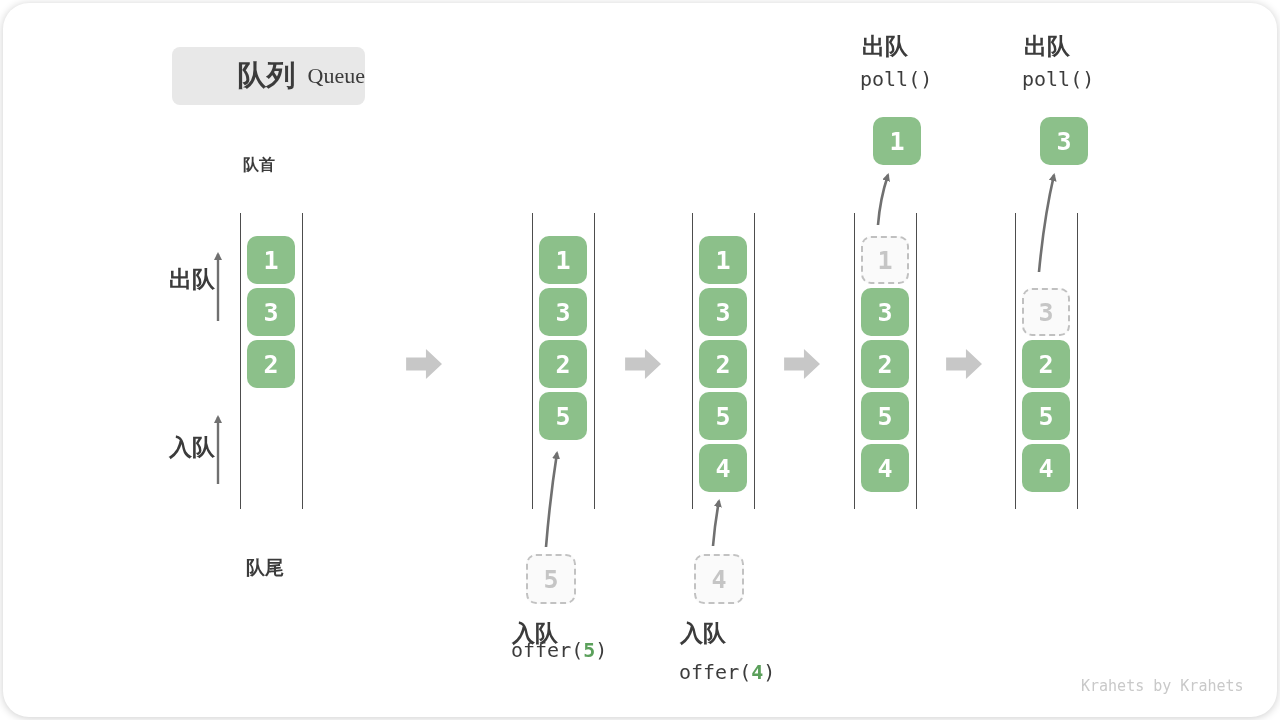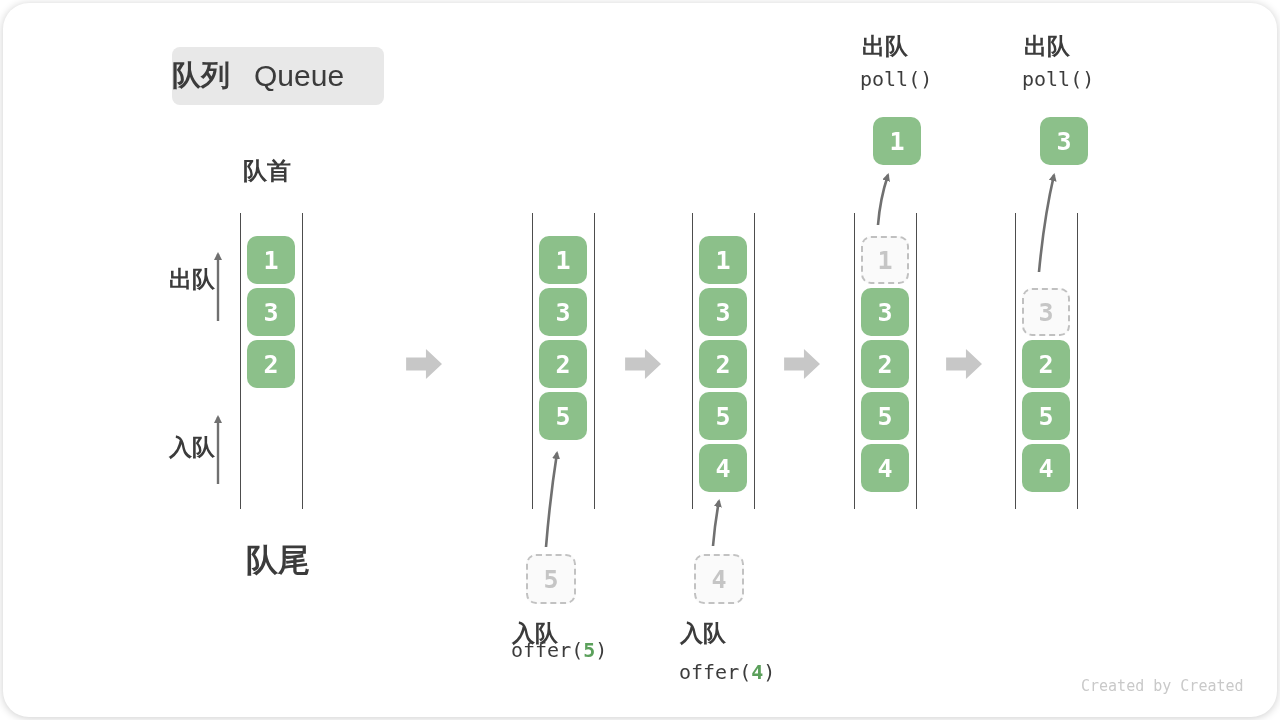--- a/index.html
+++ b/index.html
@@ -13,9 +13,9 @@
 
   
   #title-badge {
-    left: 169px; top: 44px; width: 212px; height: 58px;
+    left: 169px; top: 44px; width: 193px; height: 58px;
     background: #e8e8e8; border-radius: 8px;
-    display: flex; align-items: center; justify-content: flex-start; gap: 24px;
+    display: flex; align-items: center; justify-content: flex-end; gap: 12px;
     color: #3b3b3b;
   }
   #title-badge .zh { font-size: 29px; font-weight: bold; }

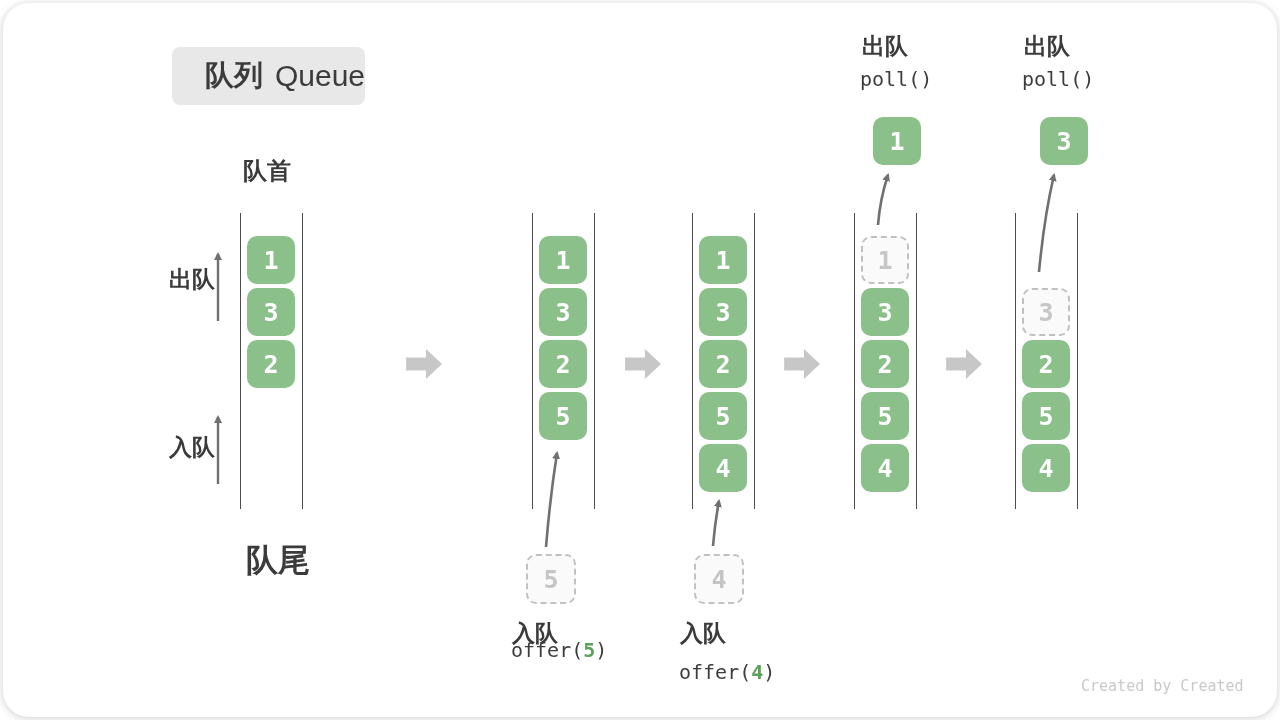--- a/index.html
+++ b/index.html
@@ -19,7 +19,7 @@
     color: #3b3b3b;
   }
   #title-badge .zh { font-size: 29px; font-weight: bold; }
-  #title-badge .en { font-size: 30px; font-family: Liberation Sans, sans-serif; }
+  #title-badge .en { font-size: 22px; font-family: Liberation Serif, serif; }
 
   
   .cn-label { color: #3b3b3b; font-weight: bold; font-size: 23px; white-space: nowrap; }

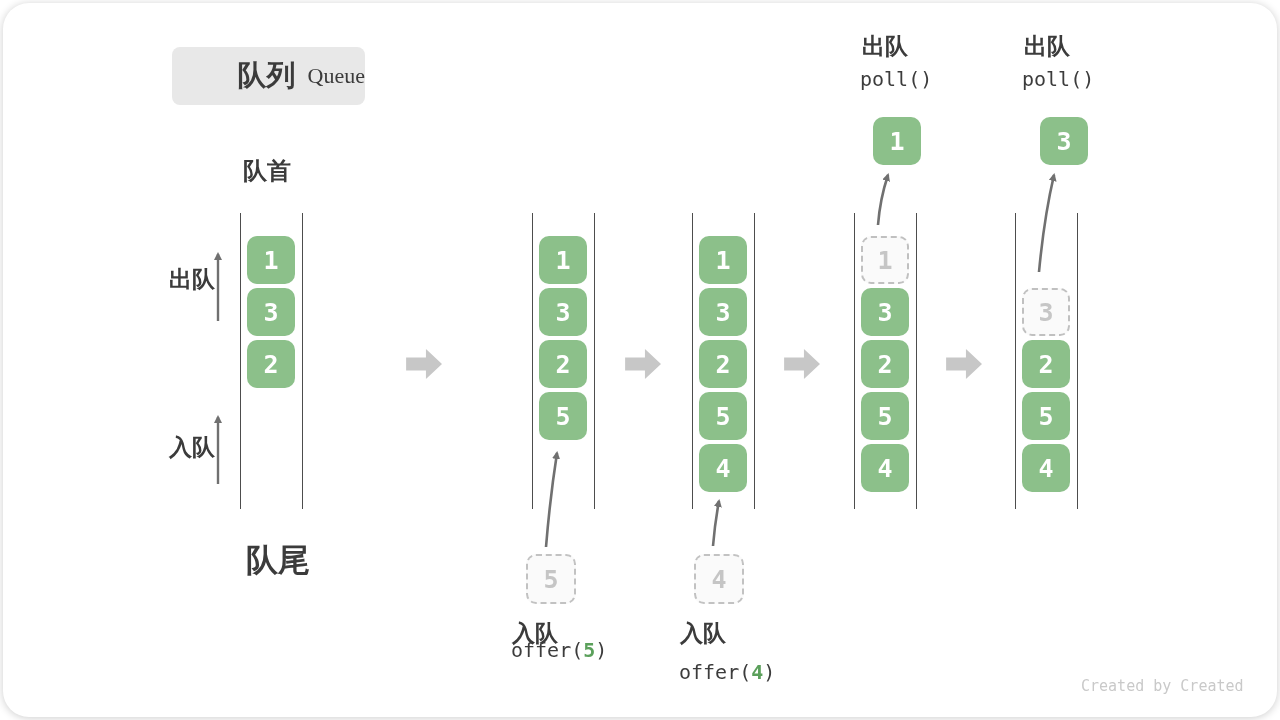--- a/index.html
+++ b/index.html
@@ -69,7 +69,7 @@
     <span class="en">Queue</span>
   </div>
 
-  <div class="abs cn-label" style="left:240px; top:152px; font-size:24px;">队首</div>
+  <div class="abs cn-label" style="left:240px; top:152px; font-size:16px;">队首</div>
   <div class="abs cn-label" style="left:243px; top:536px; font-size:32px;">队尾</div>
 
   <div class="abs cn-label" style="left:166px; top:261px;">出队</div>

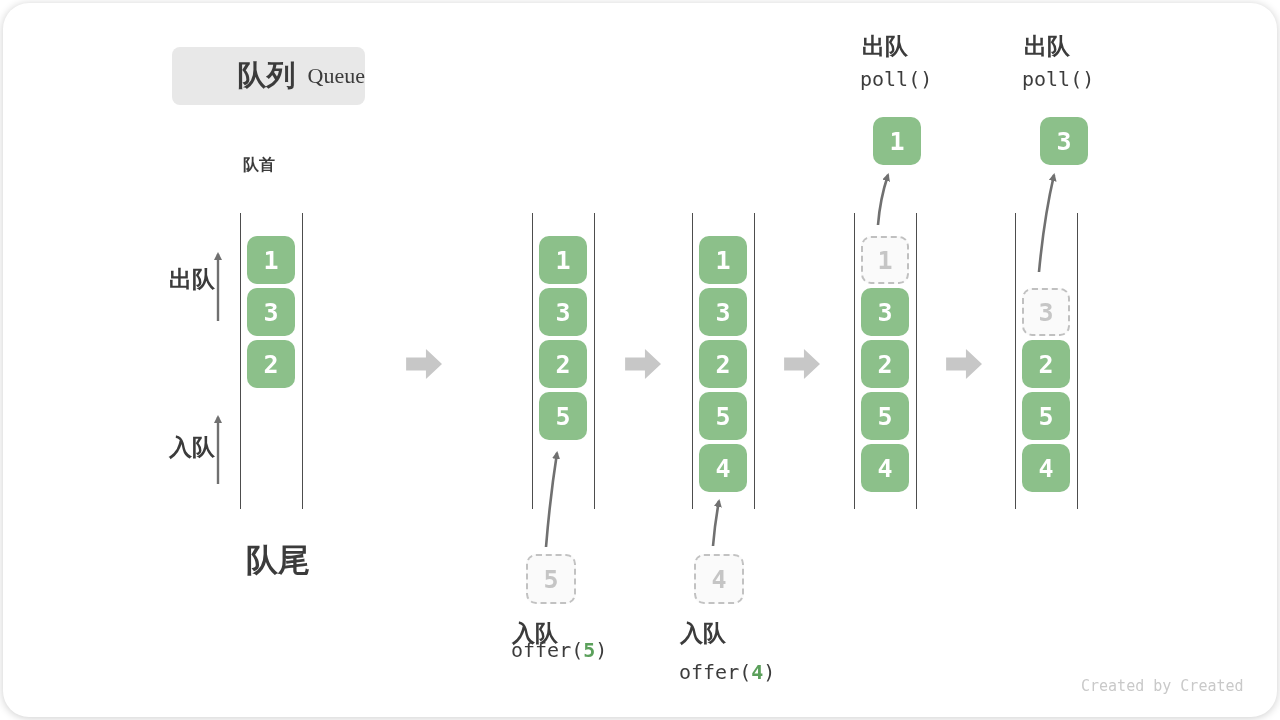--- a/index.html
+++ b/index.html
@@ -70,7 +70,7 @@
   </div>
 
   <div class="abs cn-label" style="left:240px; top:152px; font-size:16px;">队首</div>
-  <div class="abs cn-label" style="left:243px; top:536px; font-size:32px;">队尾</div>
+  <div class="abs cn-label" style="left:243px; top:552px; font-size:19px;">队尾</div>
 
   <div class="abs cn-label" style="left:166px; top:261px;">出队</div>
   <div class="abs cn-label" style="left:166px; top:429px;">入队</div>

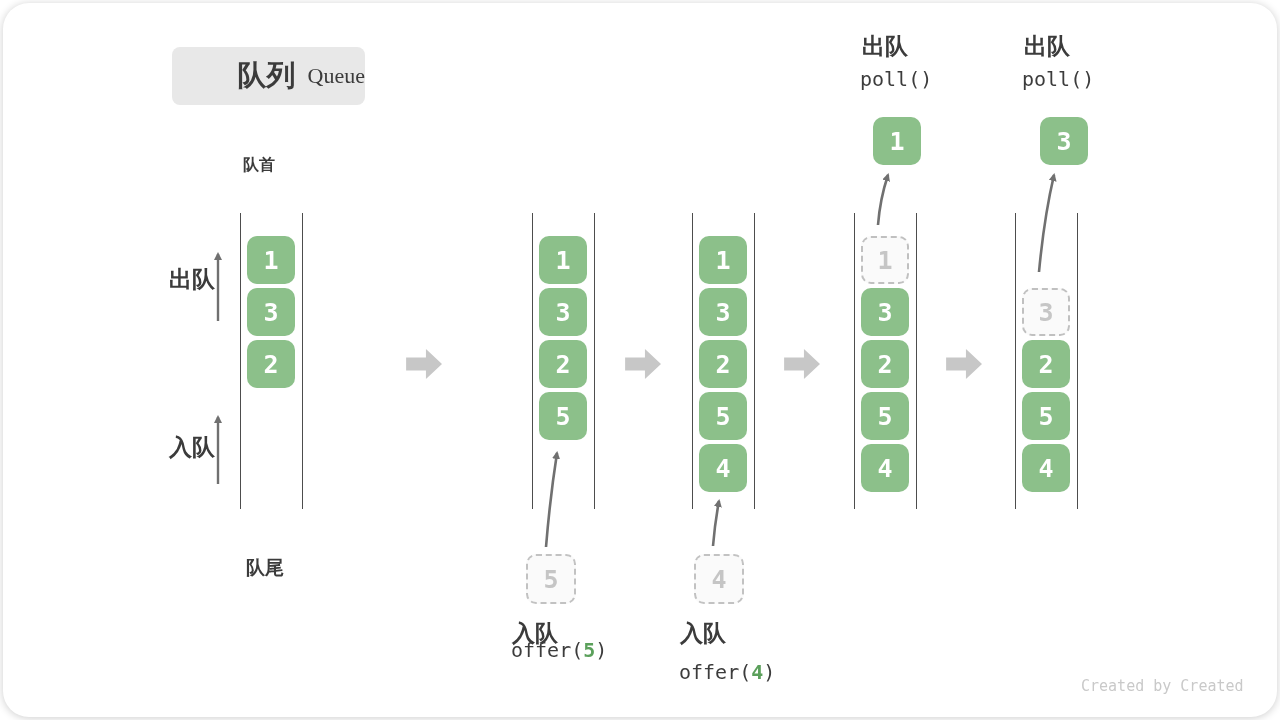--- a/index.html
+++ b/index.html
@@ -156,7 +156,7 @@
     <path d="M 1036 269 Q 1041 215 1051 172" stroke="#707070" stroke-width="2.6" fill="none" marker-end="url(#ah)"></path>
   </svg>
 
-  <div id="credit" class="abs">Created by Created</div>
+  <div id="credit" class="abs">Krahets by Krahets</div>
 
 </div>
 

